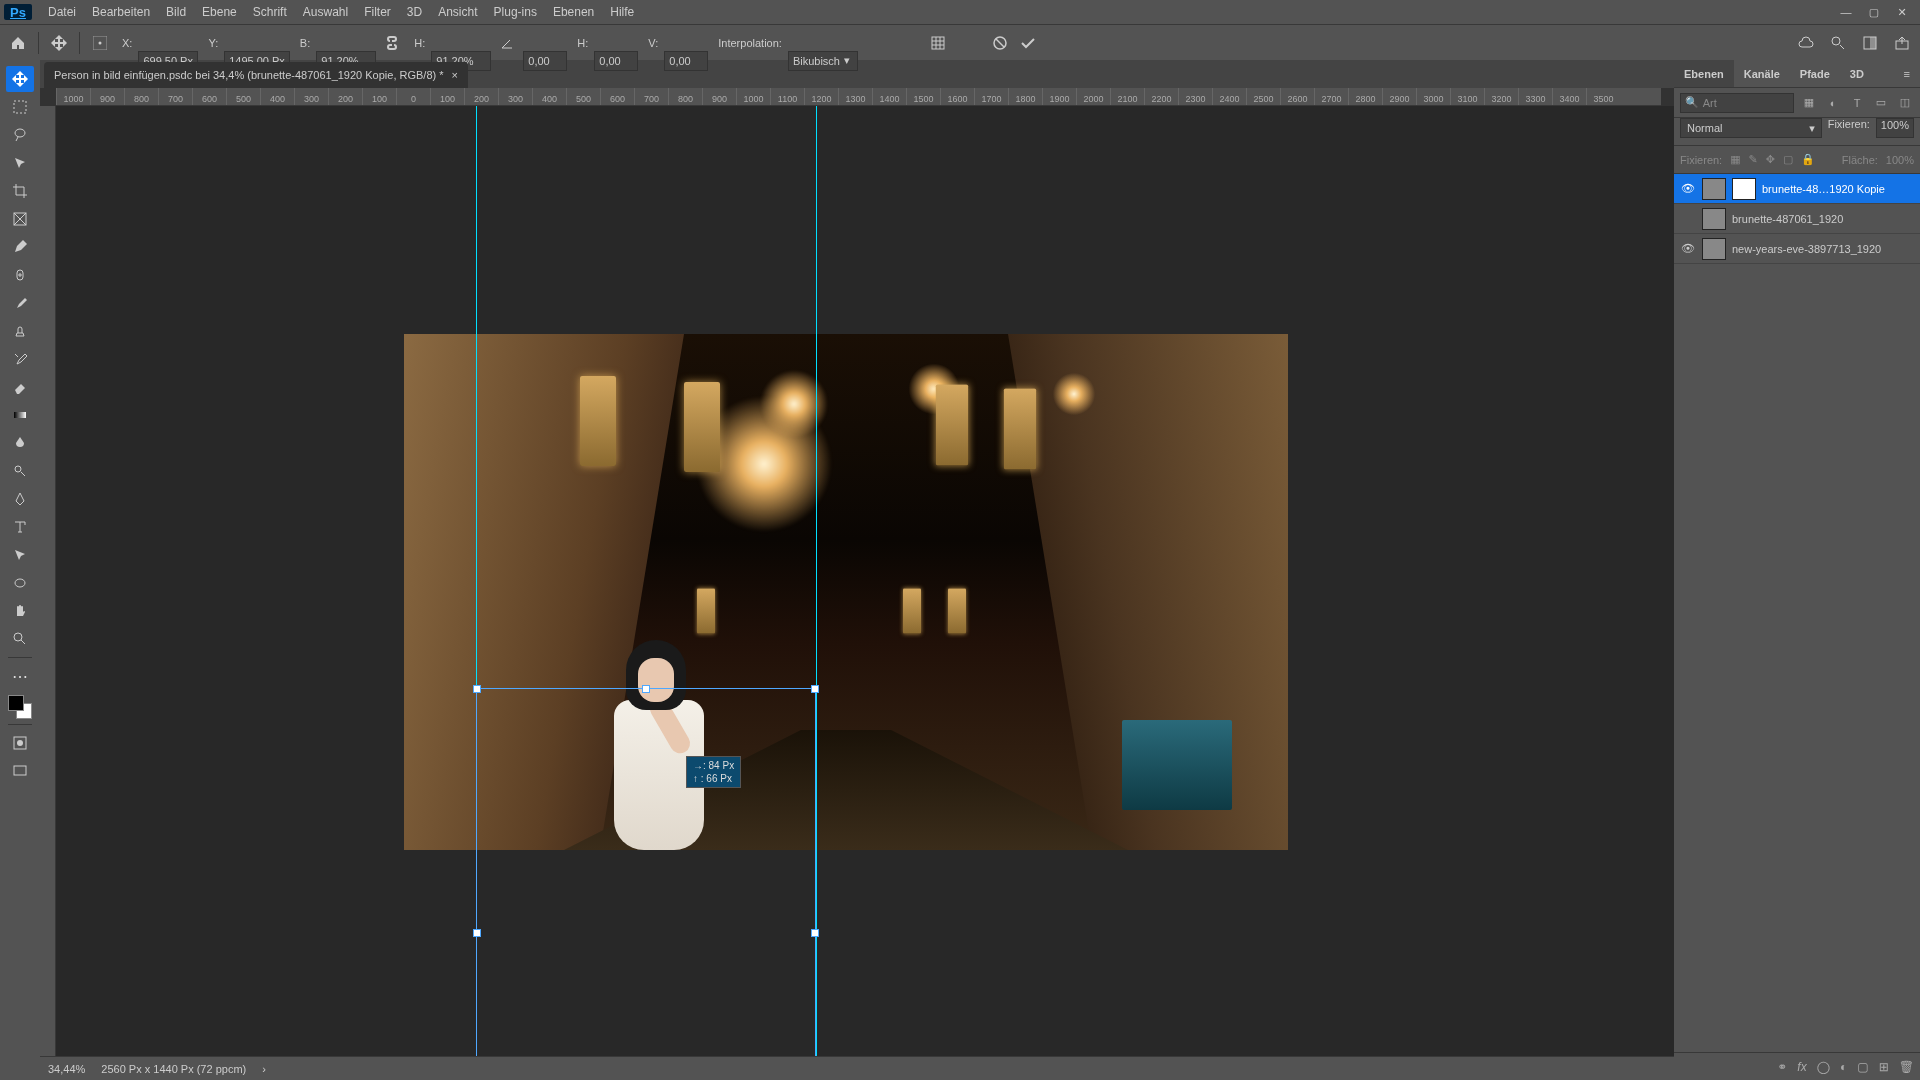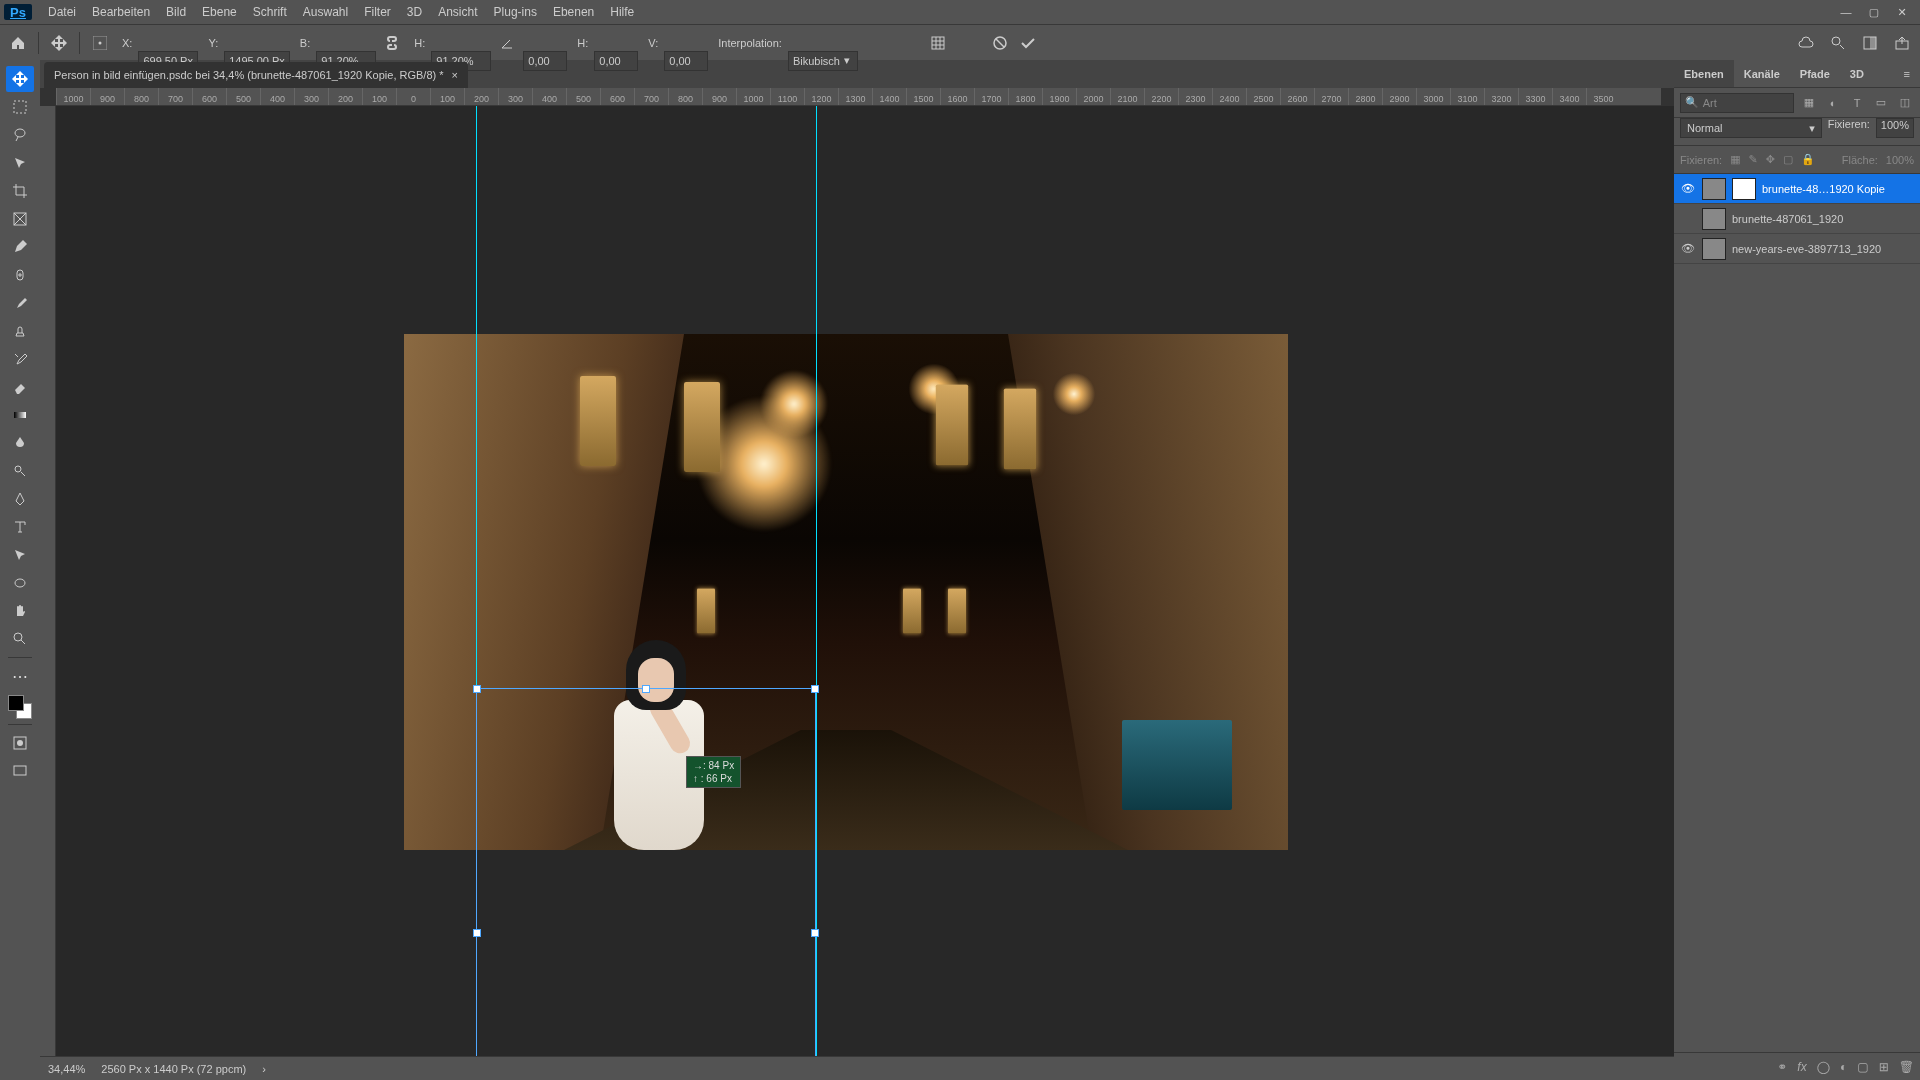--- a/index.html
+++ b/index.html
@@ -57,7 +57,7 @@
 .h-ml{left:0;top:50%;} .h-mr{left:100%;top:50%;}
 .guide-v { position:absolute; top:0; bottom:0; width:1px; background:#00e0ff; }
 .gv1{left:420px;} .gv2{left:760px;}
-.move-badge { position:absolute; left:630px; top:650px; background:#14532d; color:#ddd; font-size:10px; padding:2px 6px; border:1px solid #555; line-height:13px; }
+.move-badge { position:absolute; left:630px; top:650px; background:#0c4a6e; color:#ddd; font-size:10px; padding:2px 6px; border:1px solid #555; line-height:13px; }
 
 
 .toolbar { position:absolute; left:0; top:60px; width:40px; bottom:0; background:#535353; display:flex; flex-direction:column; align-items:center; padding-top:6px; gap:2px; }

